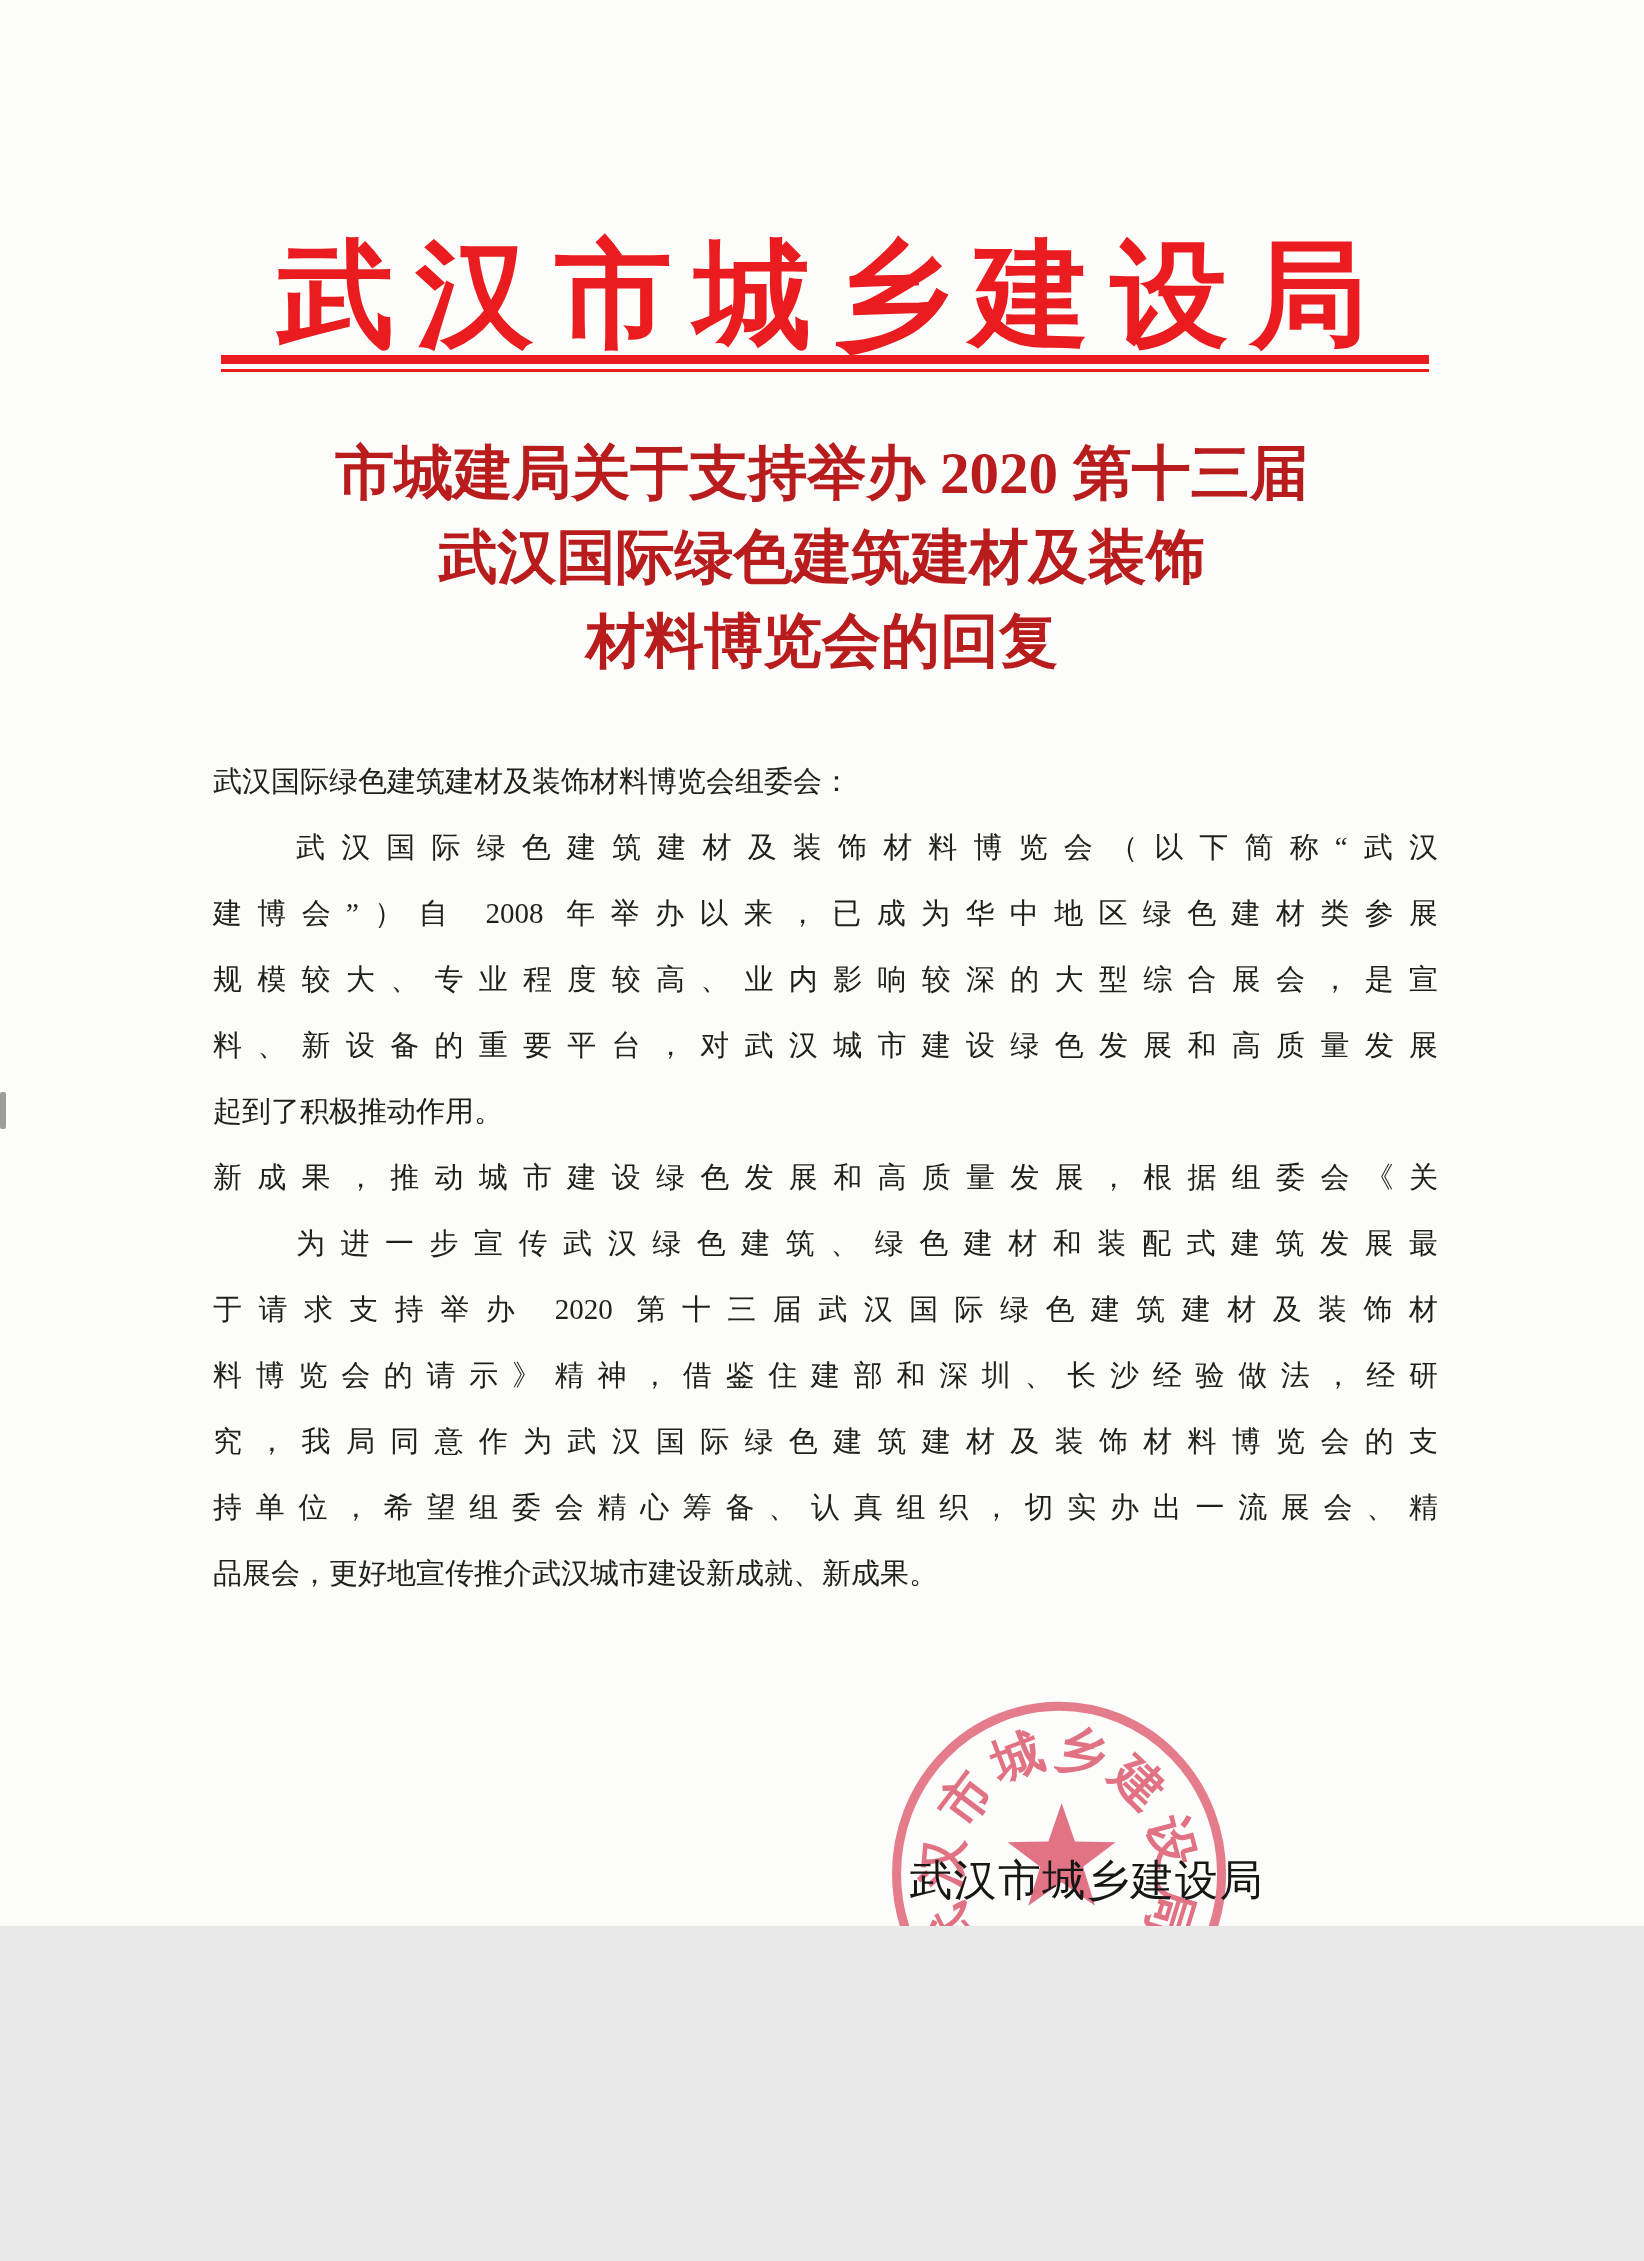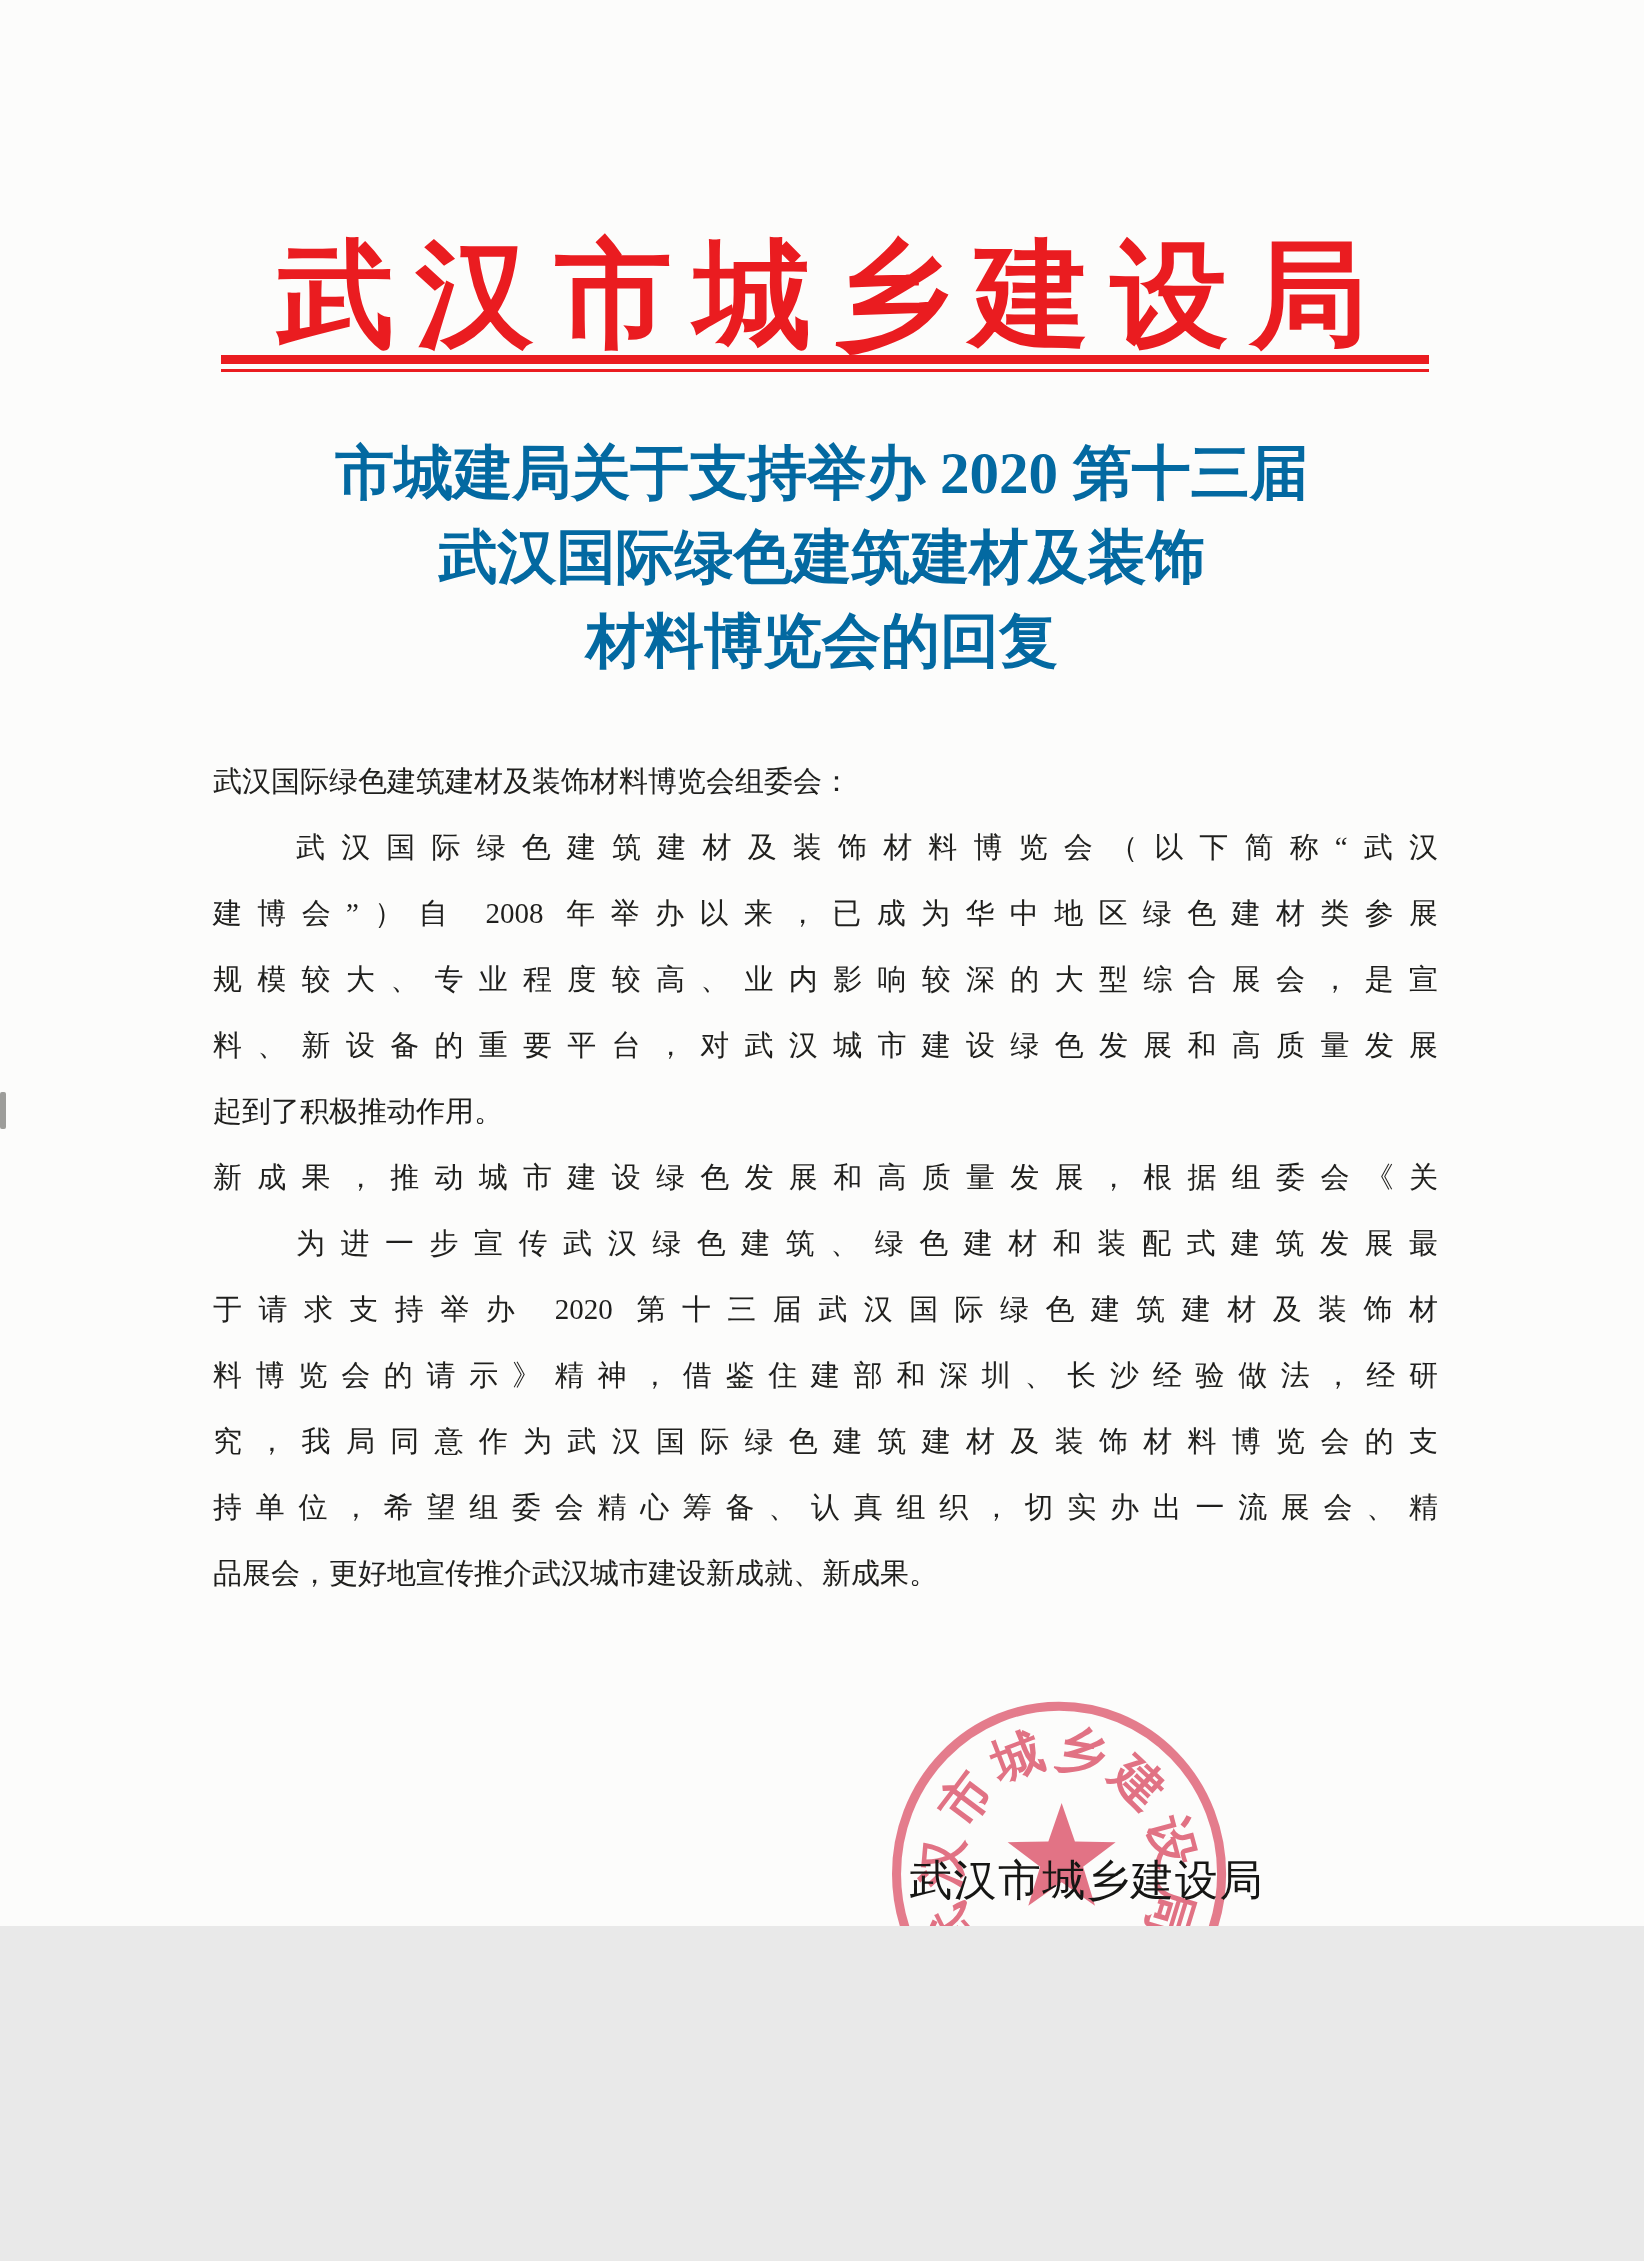--- a/index.html
+++ b/index.html
@@ -18,7 +18,7 @@
   .fr-thick{left:220px;top:2090px;width:1257px;height:8.4px;}
 
   .title{position:absolute;top:431px;left:0;width:100%;text-align:center;
-         font-size:59px;font-weight:700;color:#0369a1;line-height:84px;}
+         font-size:59px;font-weight:700;color:#b91c1c;line-height:84px;}
   .title-line{white-space:pre;}
 
   .body{position:absolute;left:213px;top:748px;width:1225px;

